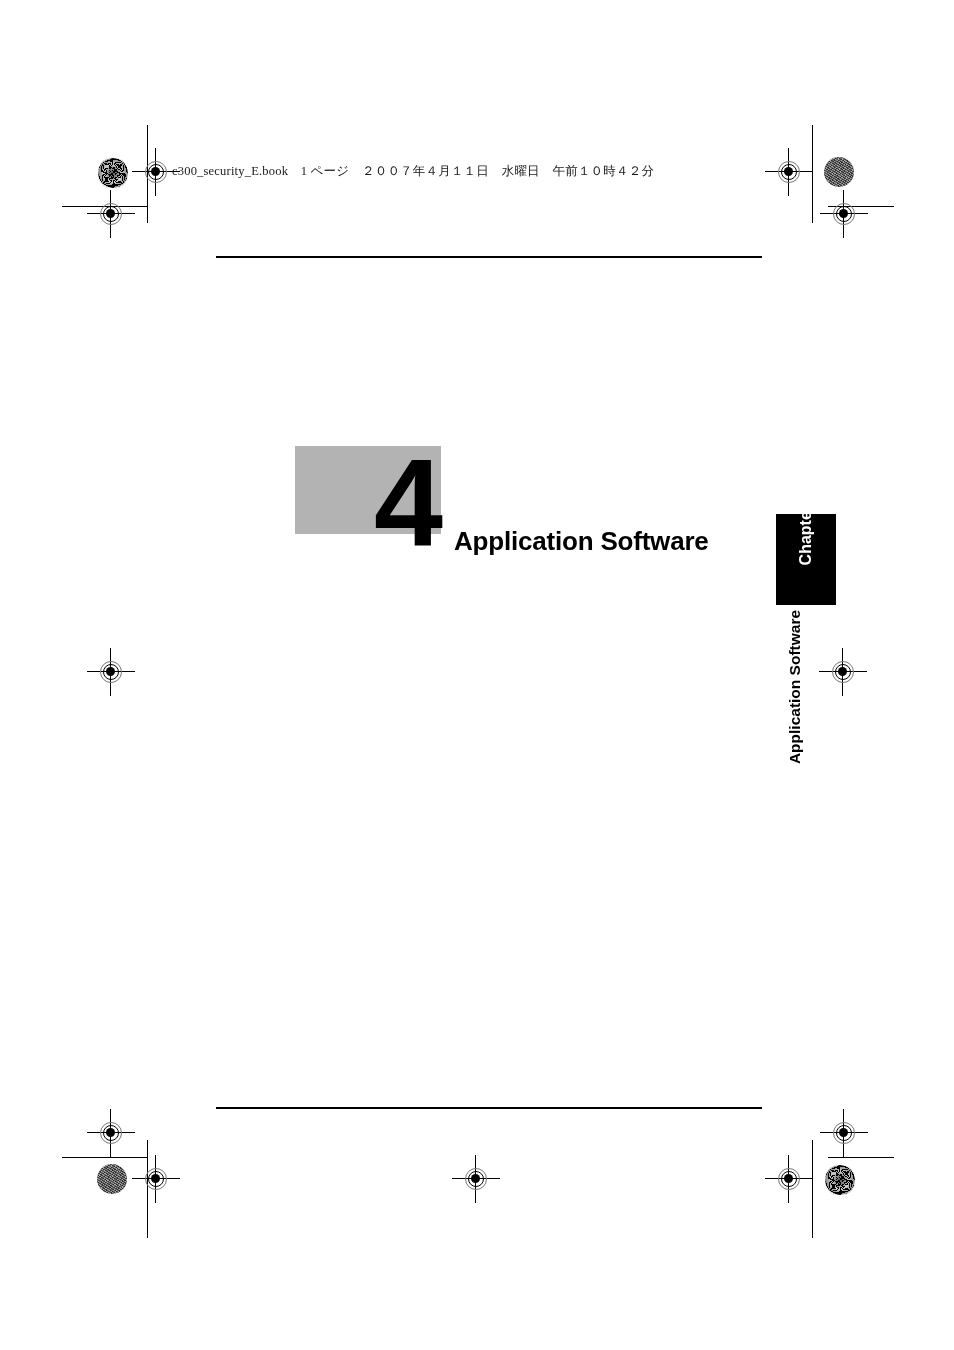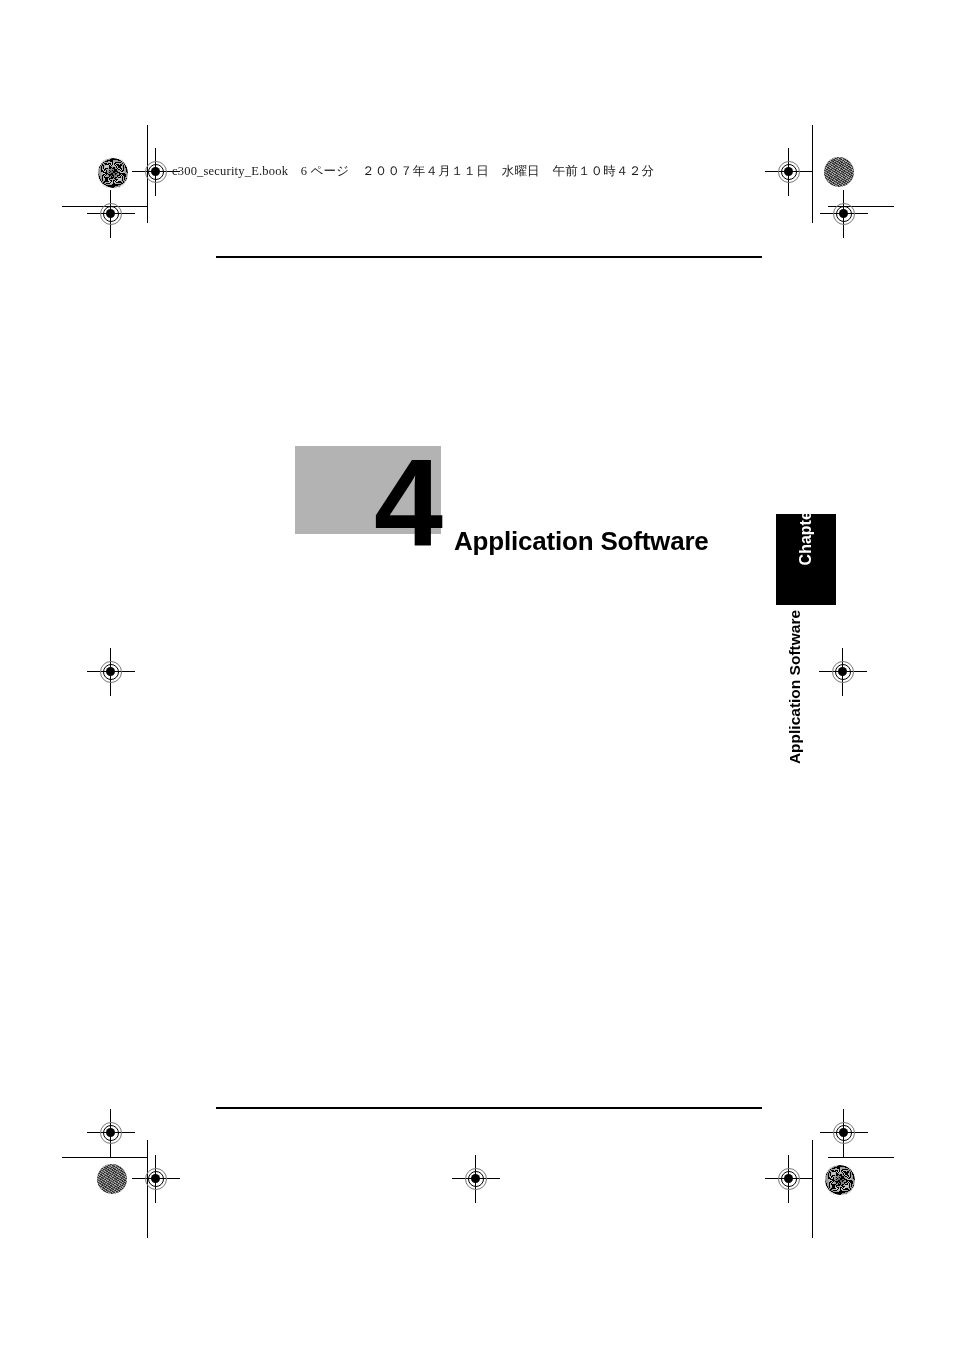--- a/index.html
+++ b/index.html
@@ -290,7 +290,7 @@
   <div class="solidcircle" style="left:97px; top:1164px;"></div>
   <div class="halftone" style="left:824px; top:1164px;"></div>
 
-  <div class="print-header">c300_security_E.book　6 ページ　２００７年４月１１日　水曜日　午前１０時４２分</div>
+  <div class="print-header">c300_security_E.book　1 ページ　２００７年４月１１日　水曜日　午前１０時４２分</div>
 
   <div class="rule rule-top"></div>
   <div class="rule rule-bottom"></div>

